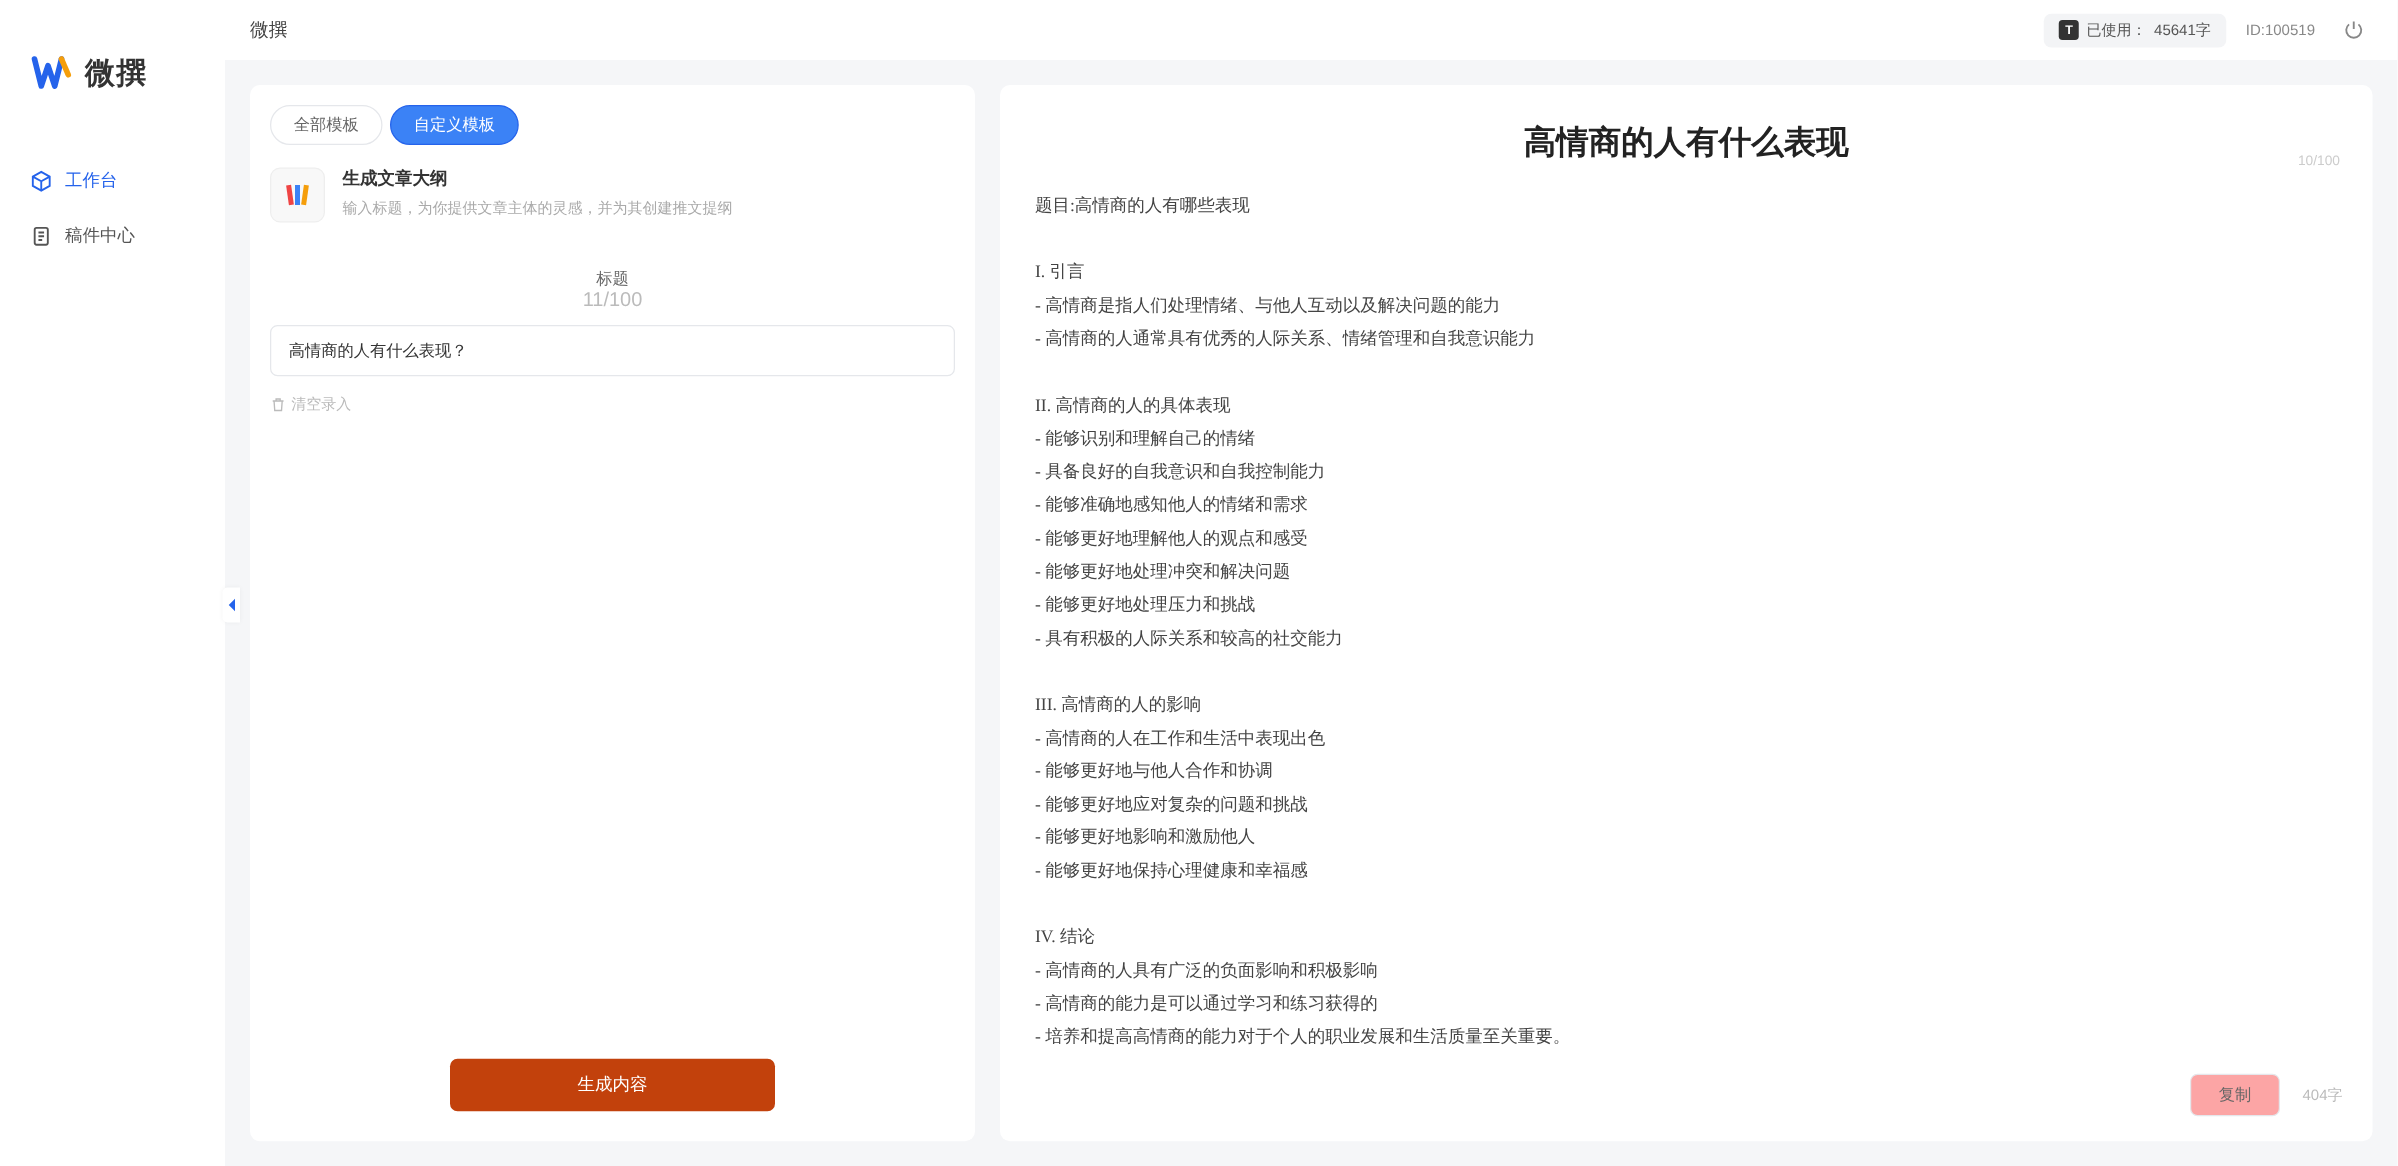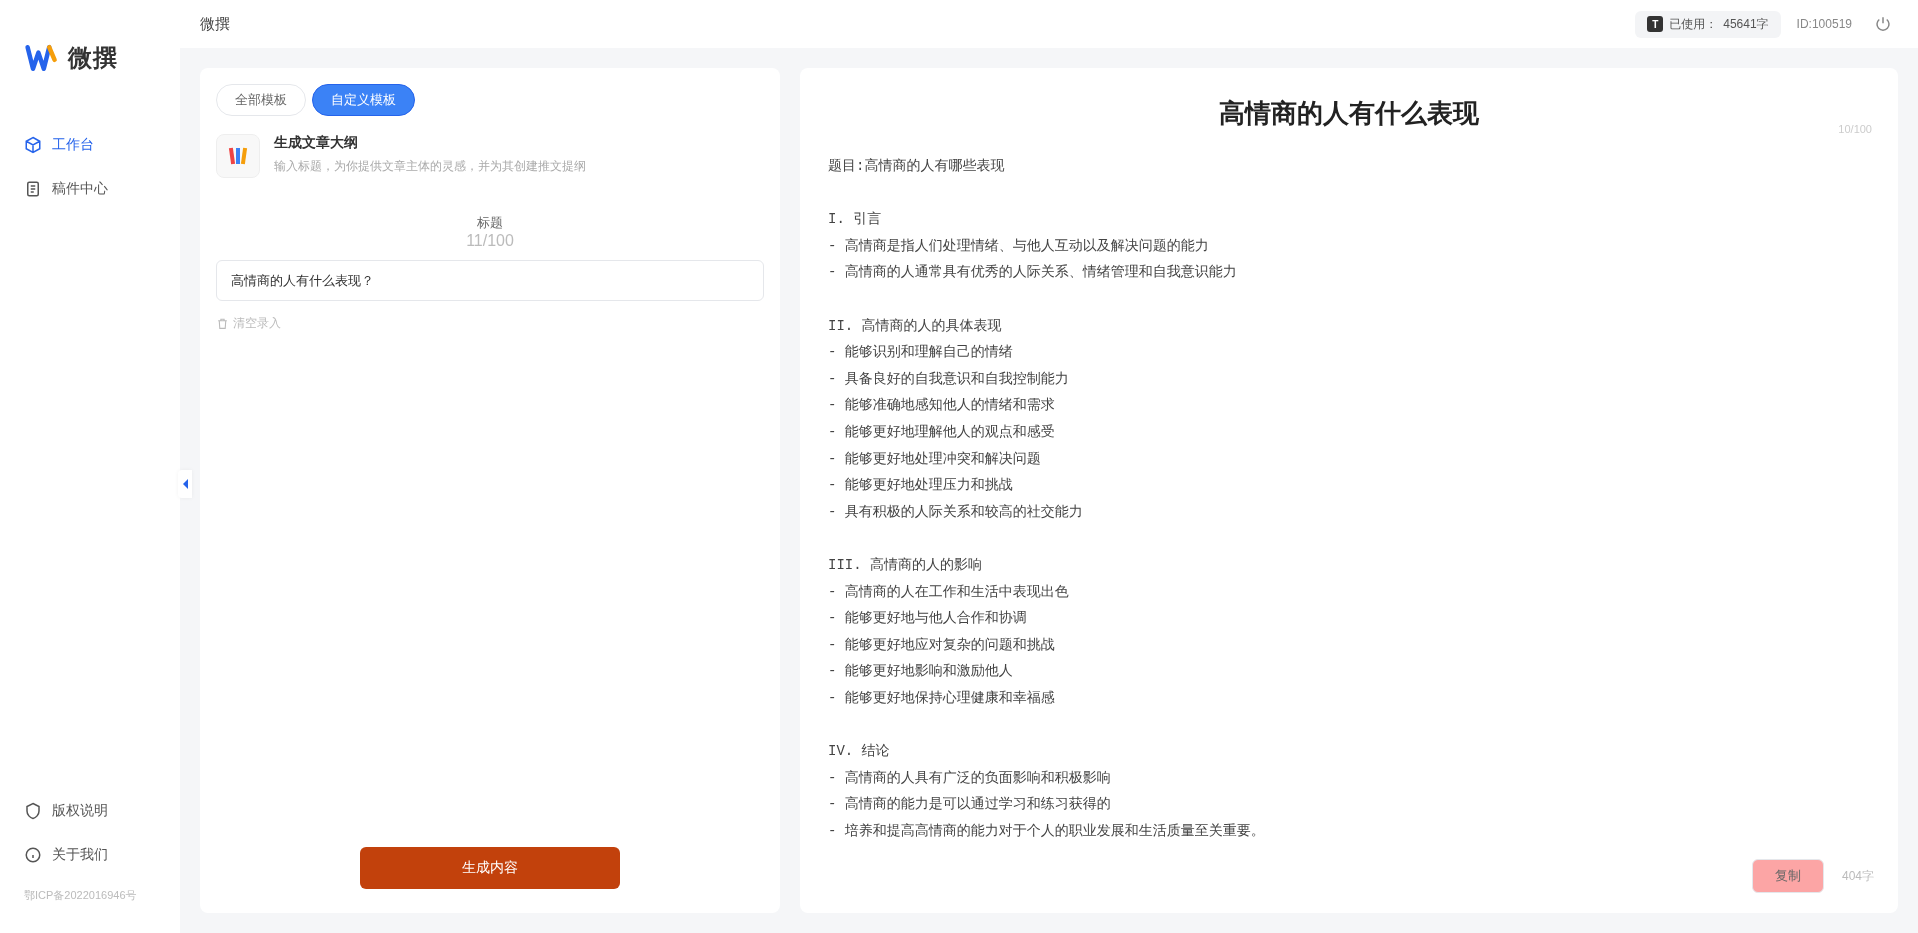--- a/index.html
+++ b/index.html
@@ -181,7 +181,7 @@
   color: #444;
   overflow-y: auto;
   white-space: pre-line;
-  font-family: Liberation Mono, monospace;
+  font-family: Liberation Serif, serif;
 }
 .output-foot {
   display: flex;

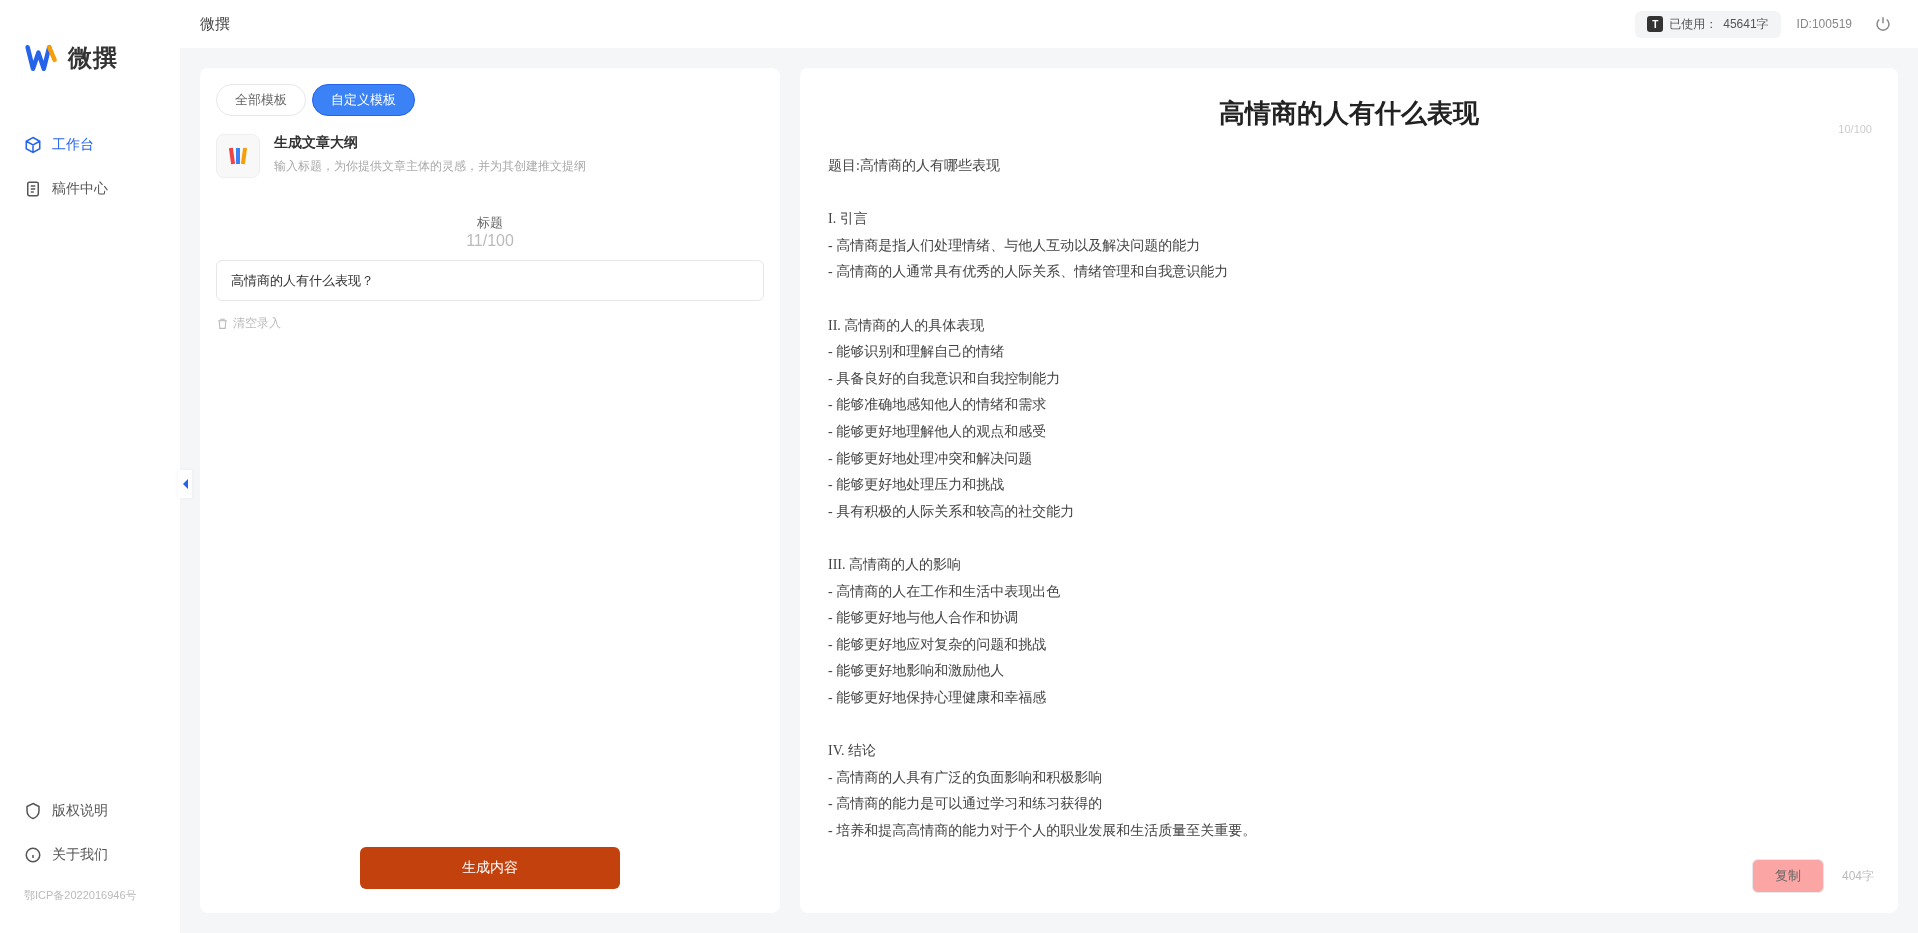--- a/index.html
+++ b/index.html
@@ -233,23 +233,6 @@
       </div>
     </nav>
 
-    <div class="sidebar-bottom">
-      <div class="nav-item">
-        <svg viewBox="0 0 24 24" fill="none" stroke="currentColor" stroke-width="2">
-            <path d="M12 2 L20 6 V12 C20 17 16 21 12 22 C8 21 4 17 4 12 V6 Z"></path>
-          </svg>
-        <span>版权说明</span>
-      </div>
-      <div class="nav-item">
-        <svg viewBox="0 0 24 24" fill="none" stroke="currentColor" stroke-width="2">
-            <circle cx="12" cy="12" r="9"></circle>
-            <line x1="12" y1="8" x2="12" y2="8"></line>
-            <line x1="12" y1="12" x2="12" y2="16"></line>
-          </svg>
-        <span>关于我们</span>
-      </div>
-      <div class="sidebar-footer">鄂ICP备2022016946号</div>
-    </div>
 
     <div class="collapse-handle">
       <svg width="8" height="12" viewBox="0 0 8 12" fill="currentColor">

